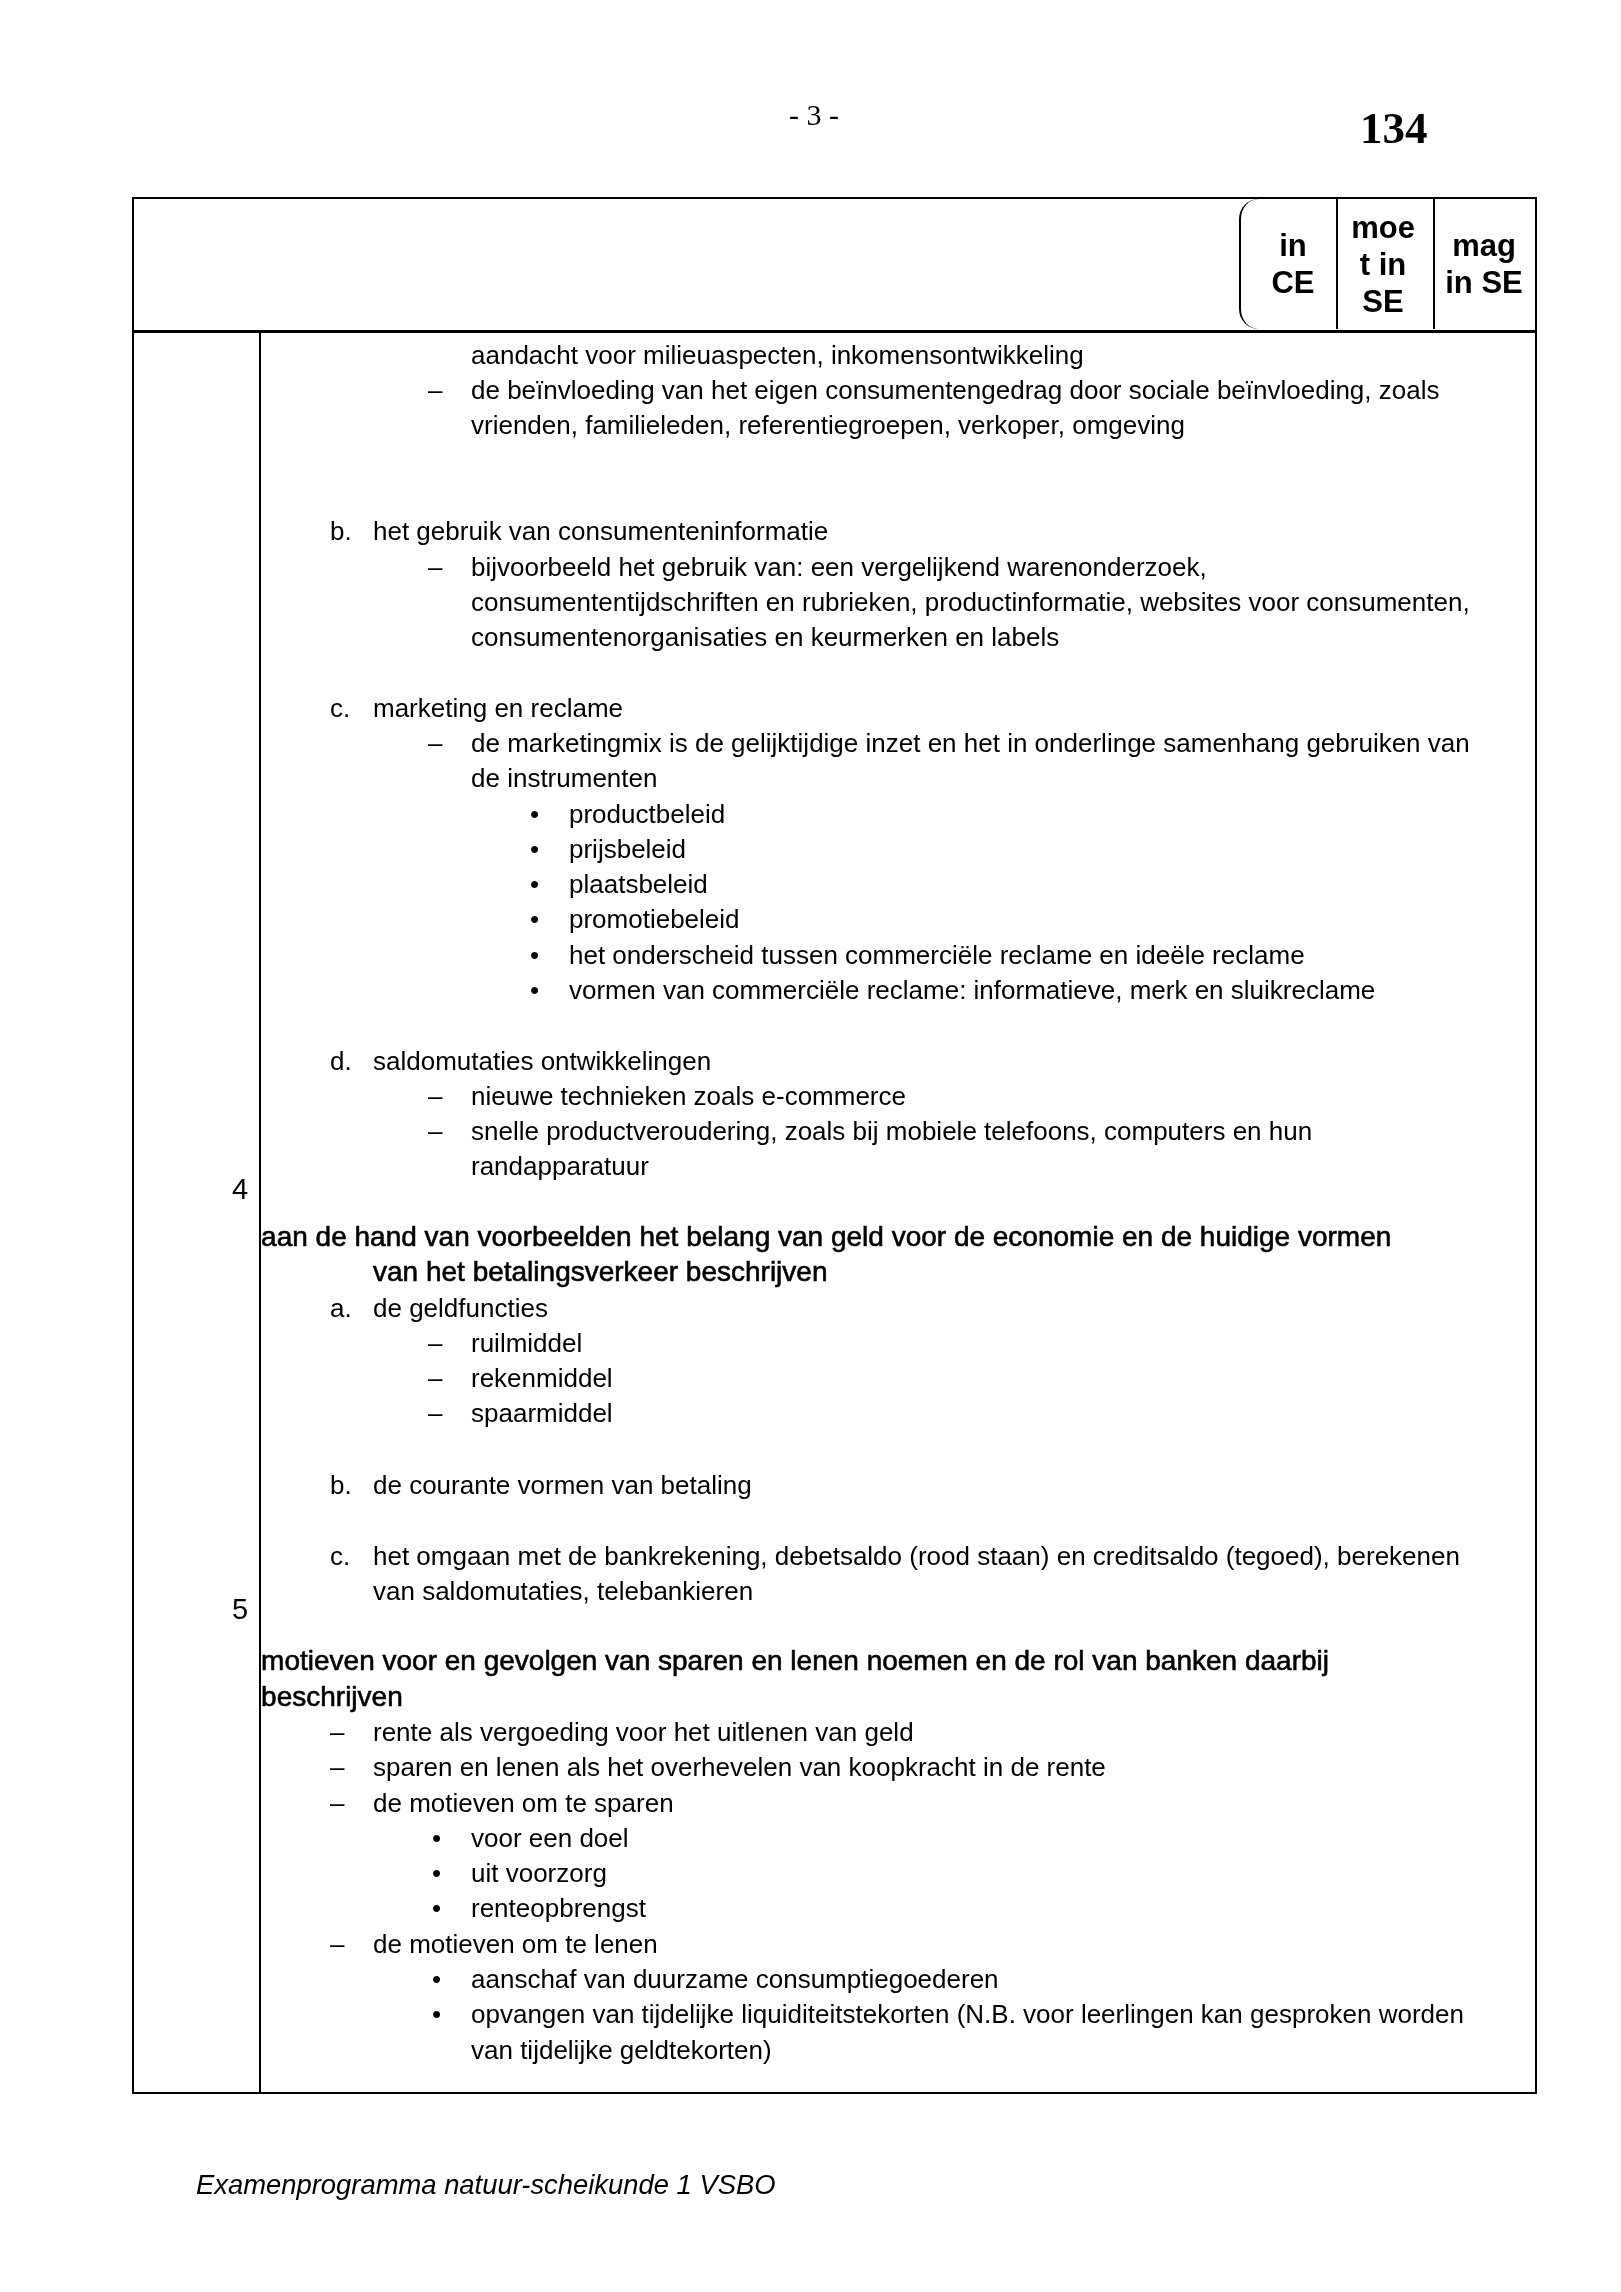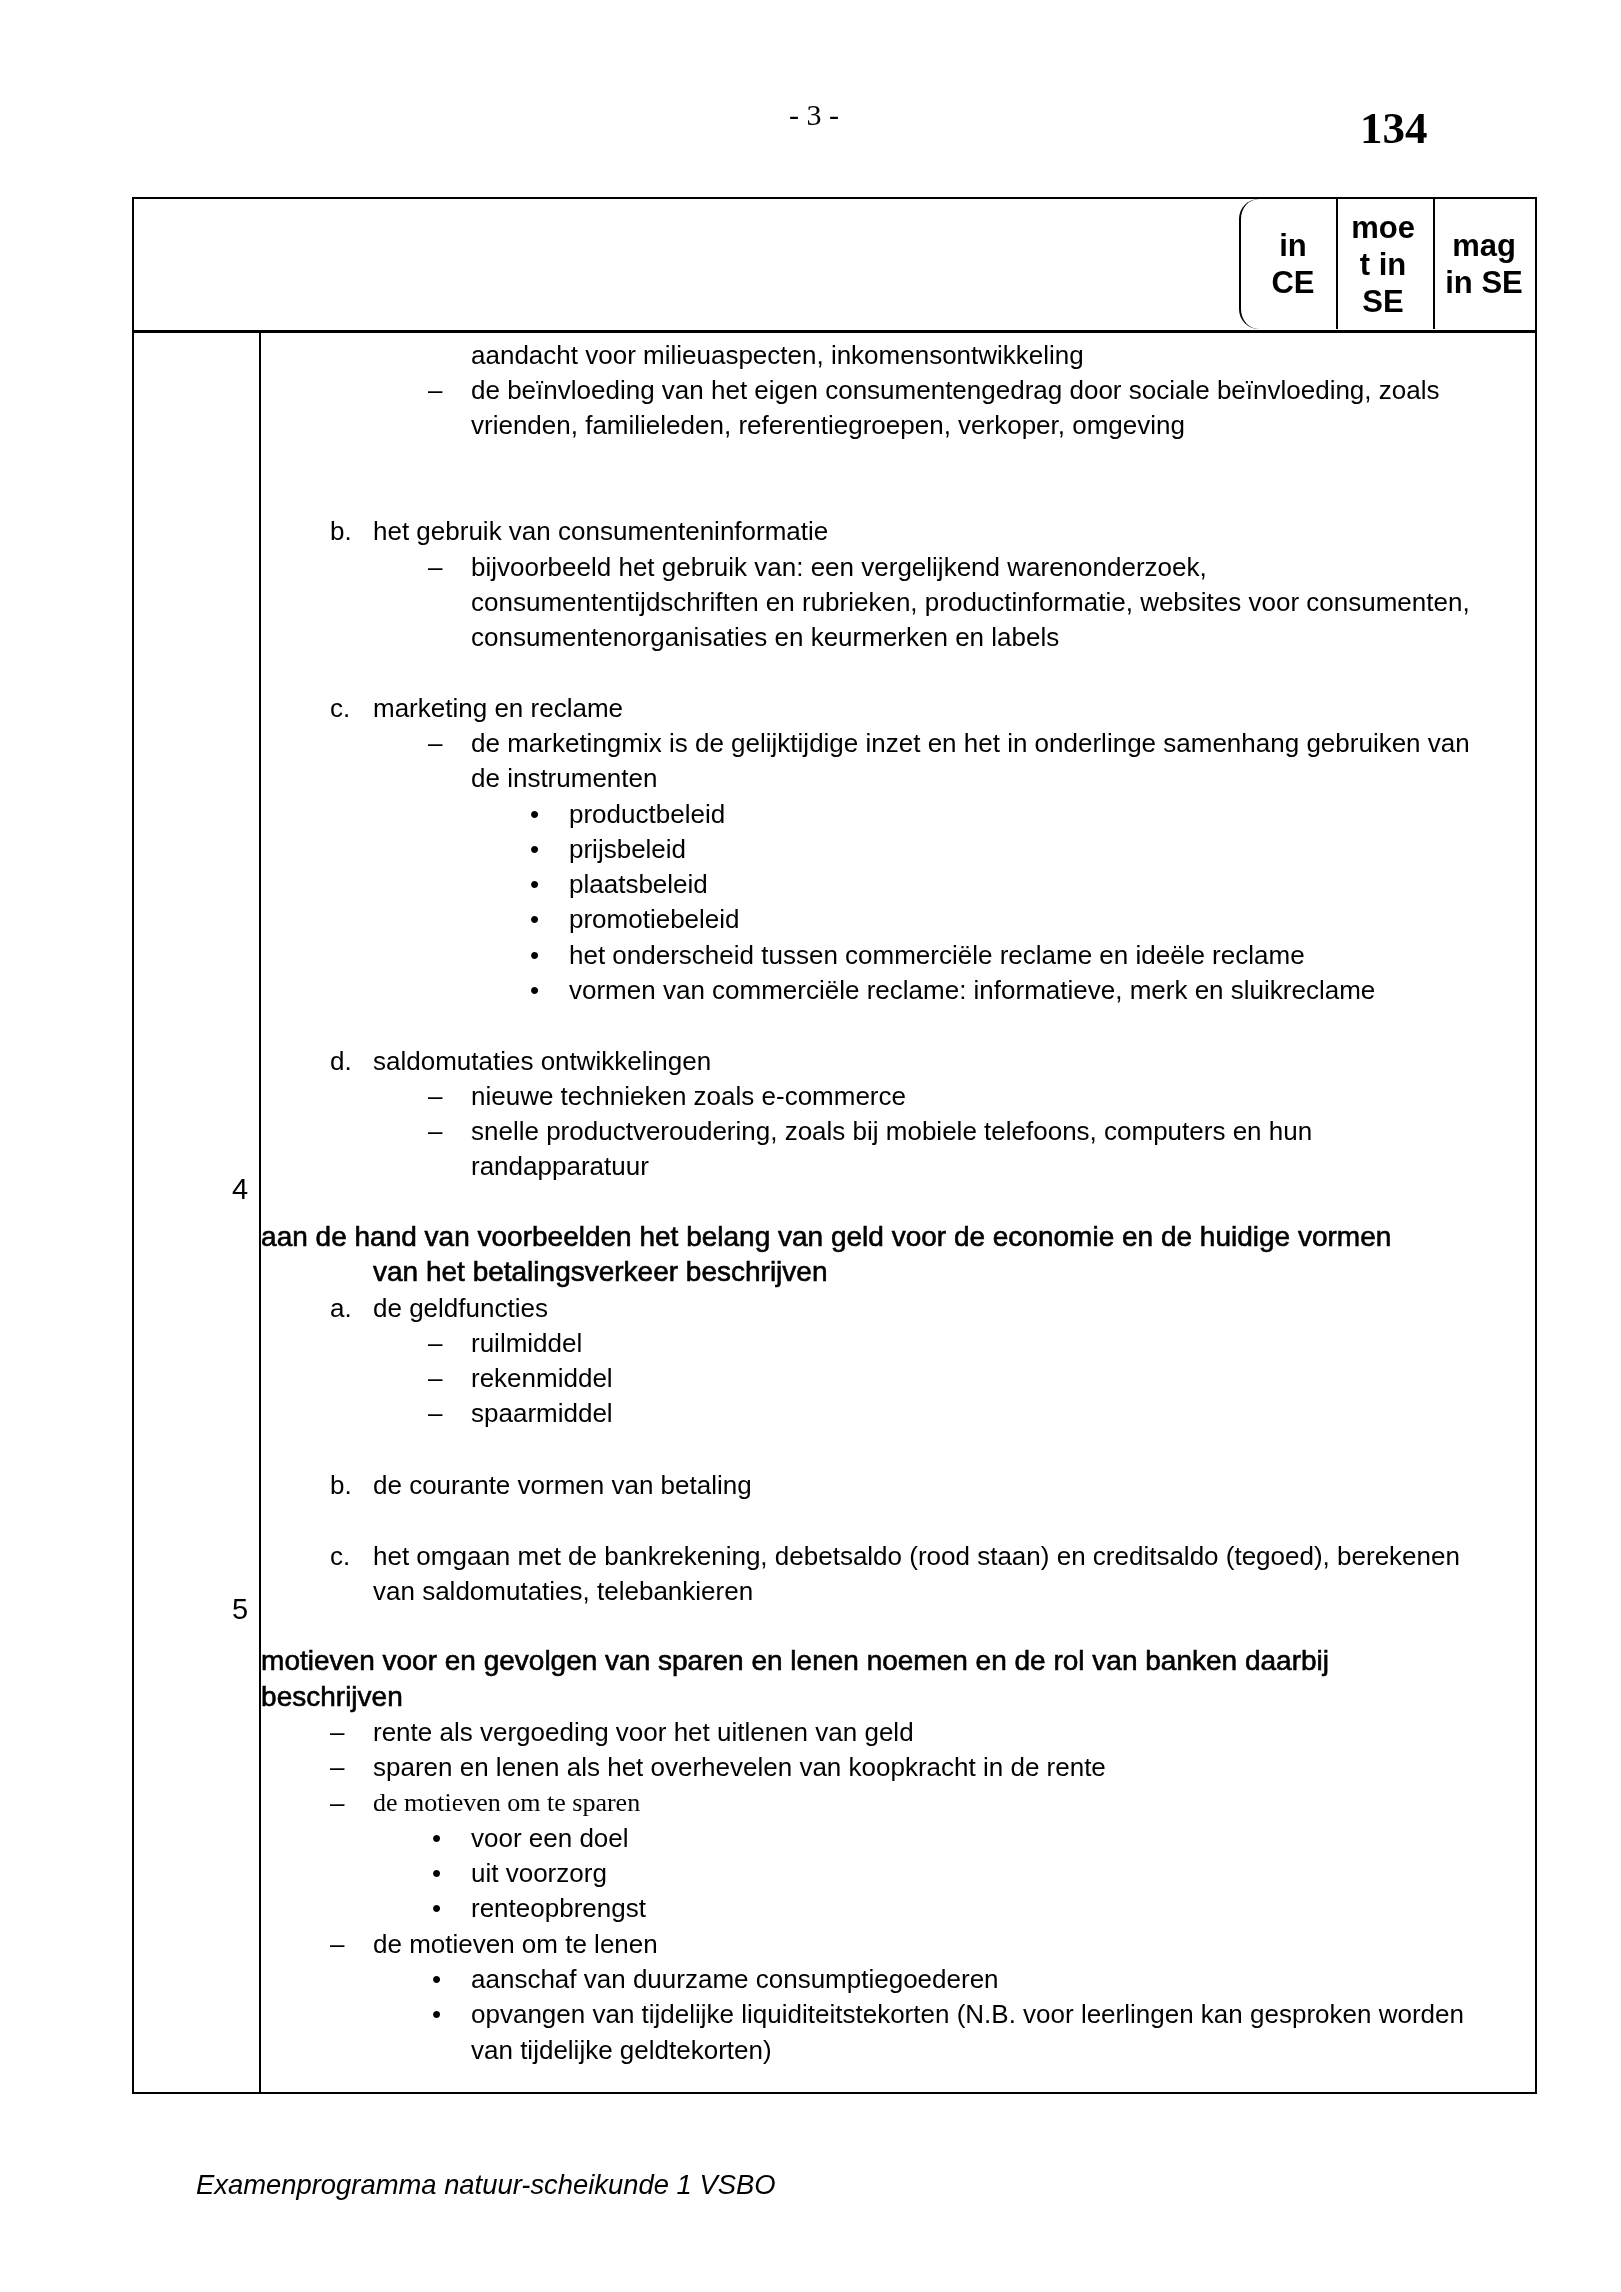--- a/index.html
+++ b/index.html
@@ -166,7 +166,7 @@
       </div>
       <div class="ln" style="top: 1452px; left: 133px;">
         <span class="mark" style="left: 63px;">–</span>
-        <span class="mark" style="left: 106px; font-family: Liberation Serif, serif;">de motieven om te sparen</span>
+        <span class="mark" style="left: 106px;">de motieven om te sparen</span>
       </div>
       <div class="ln" style="top: 1487px; left: 133px;">
         <span class="mark" style="left: 165px;">•</span>

